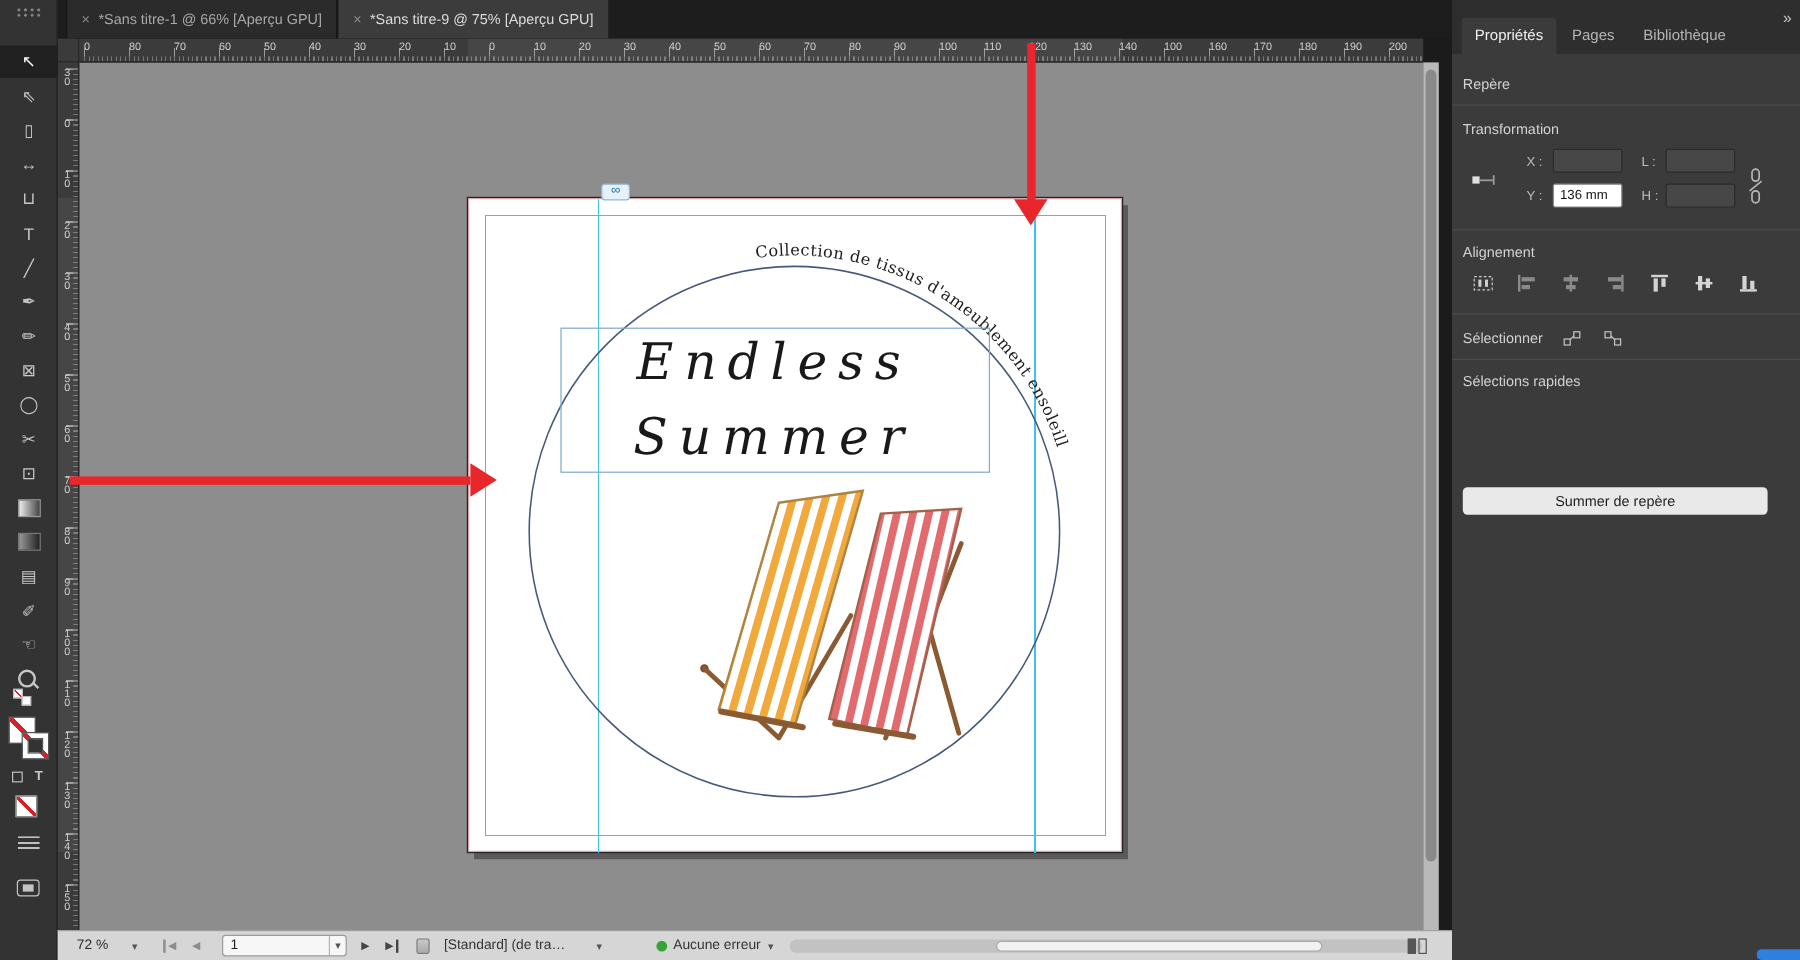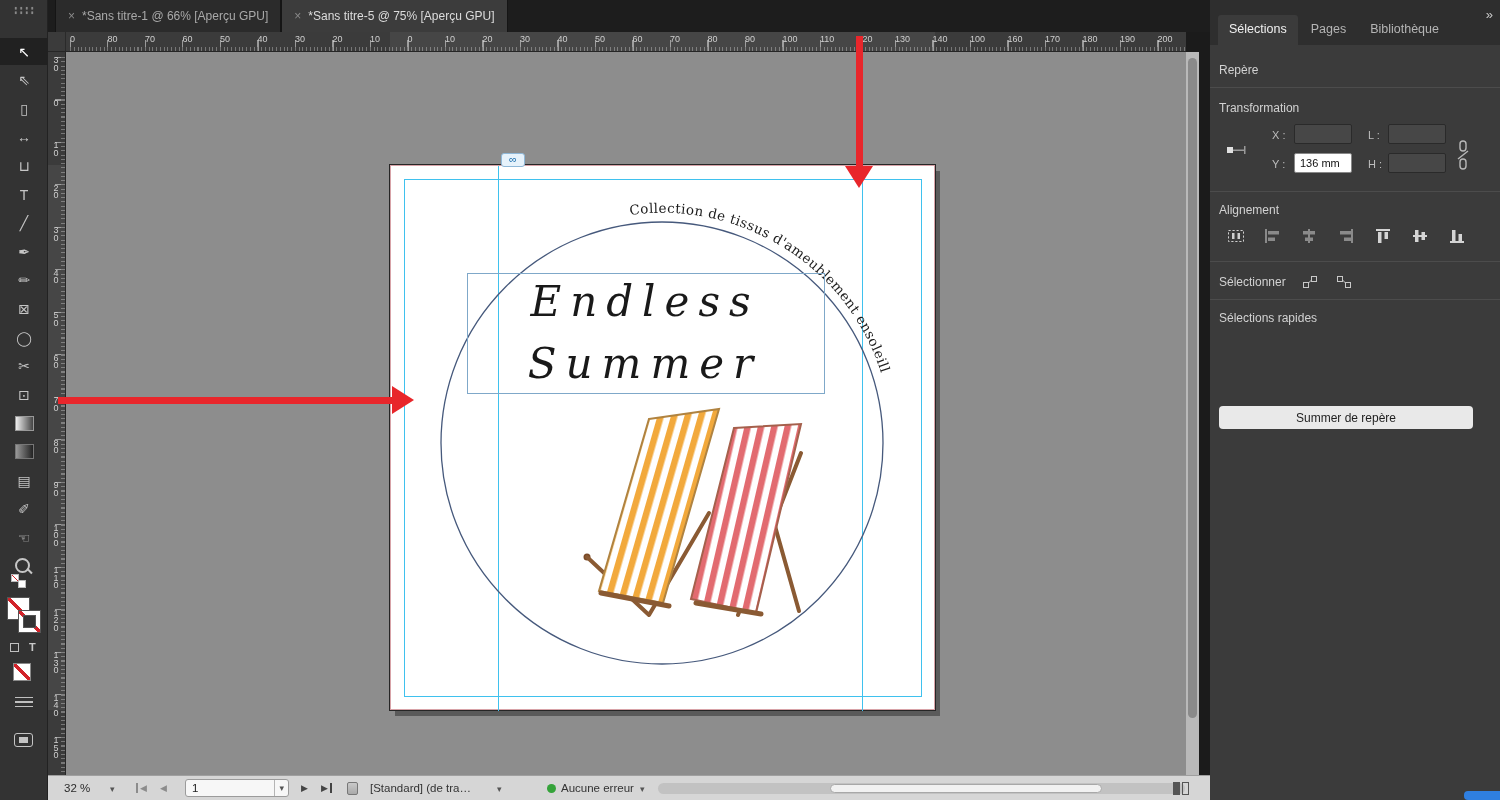--- a/index.html
+++ b/index.html
@@ -179,7 +179,7 @@
     </div>
     <div class="doc-tab active">
       <span class="tab-close">×</span>
-      <span class="tab-label">*Sans titre-5 @ 75% [Aperçu GPU]</span>
+      <span class="tab-label">*Sans titre-9 @ 75% [Aperçu GPU]</span>
     </div>
   </div>
 

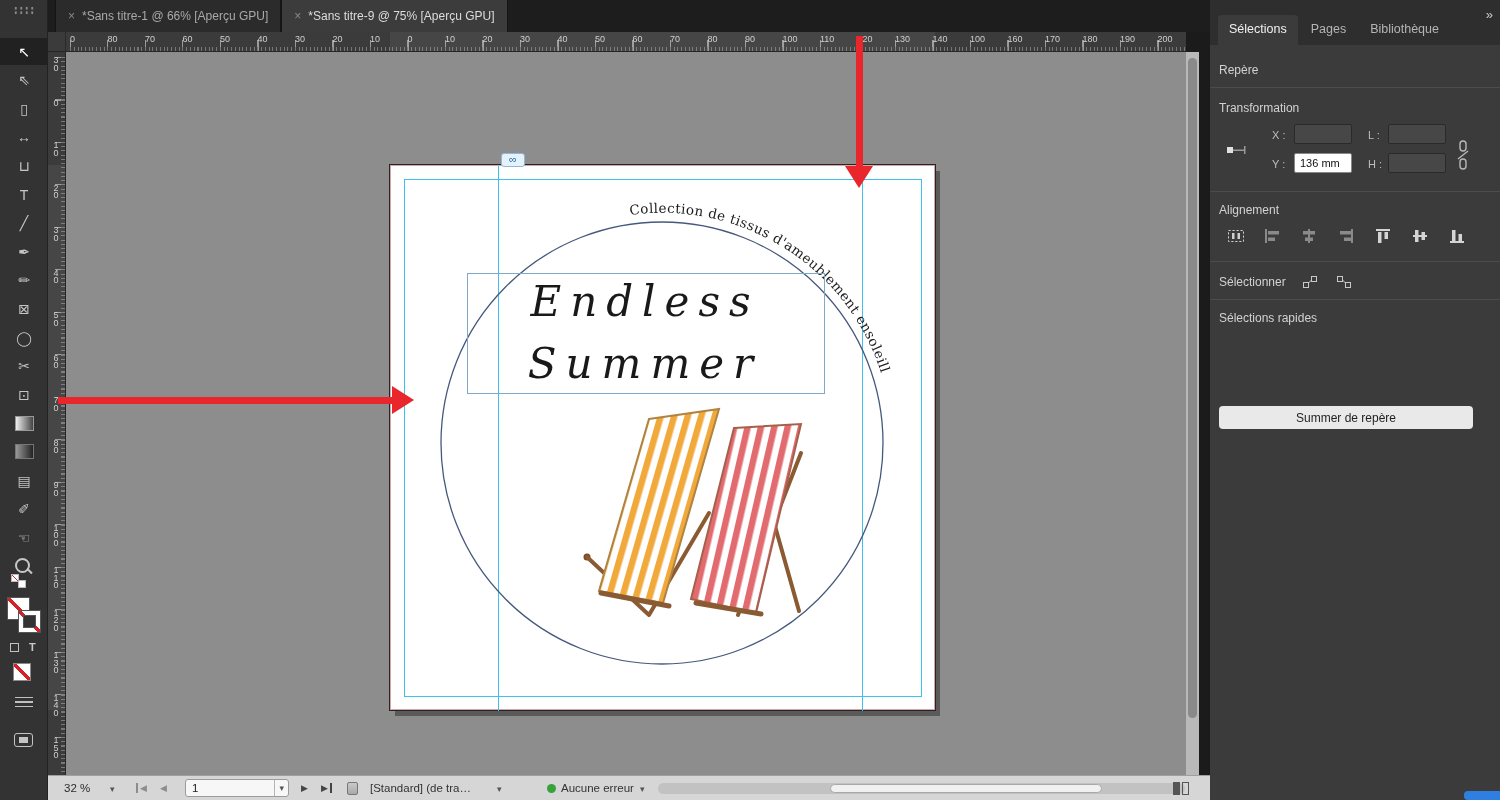--- a/index.html
+++ b/index.html
@@ -322,7 +322,7 @@
 
   <div id="panel">
     <div class="p-header">
-      <div class="p-tab active"><span>Sélections</span></div>
+      <div class="p-tab active"><span>Propriétés</span></div>
       <div class="p-tab"><span>Pages</span></div>
       <div class="p-tab"><span>Bibliothèque</span></div>
       <span class="p-overflow">»</span>

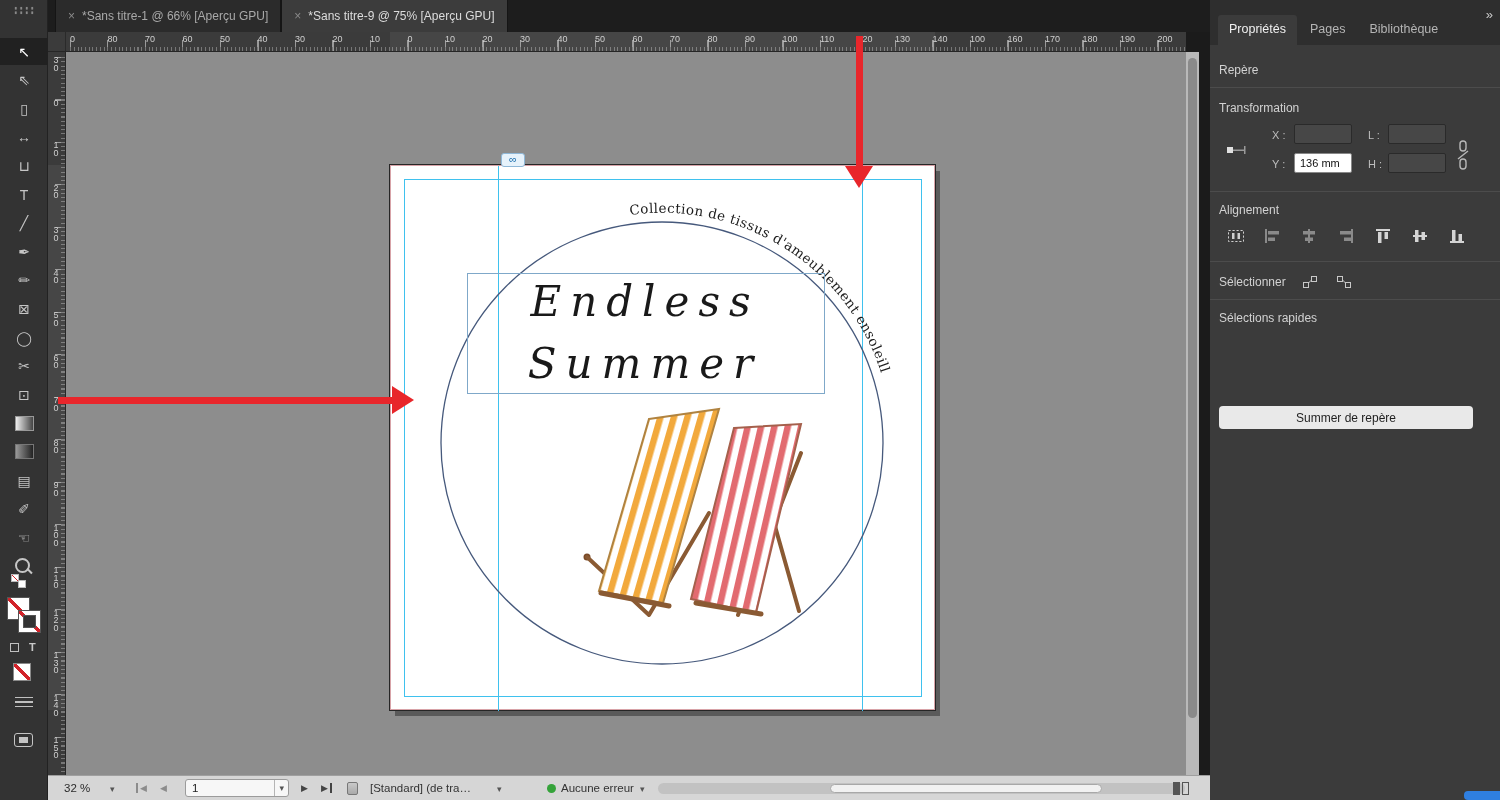--- a/index.html
+++ b/index.html
@@ -432,7 +432,7 @@
   </div>
 
   <div id="statusbar">
-    <span class="sb-zoom">32 %</span>
+    <span class="sb-zoom">72 %</span>
     <span class="sb-chev" style="left:62px">▾</span>
     <span class="sb-nav first" style="left:88px">◀</span>
     <span class="sb-nav" style="left:112px">◀</span>

